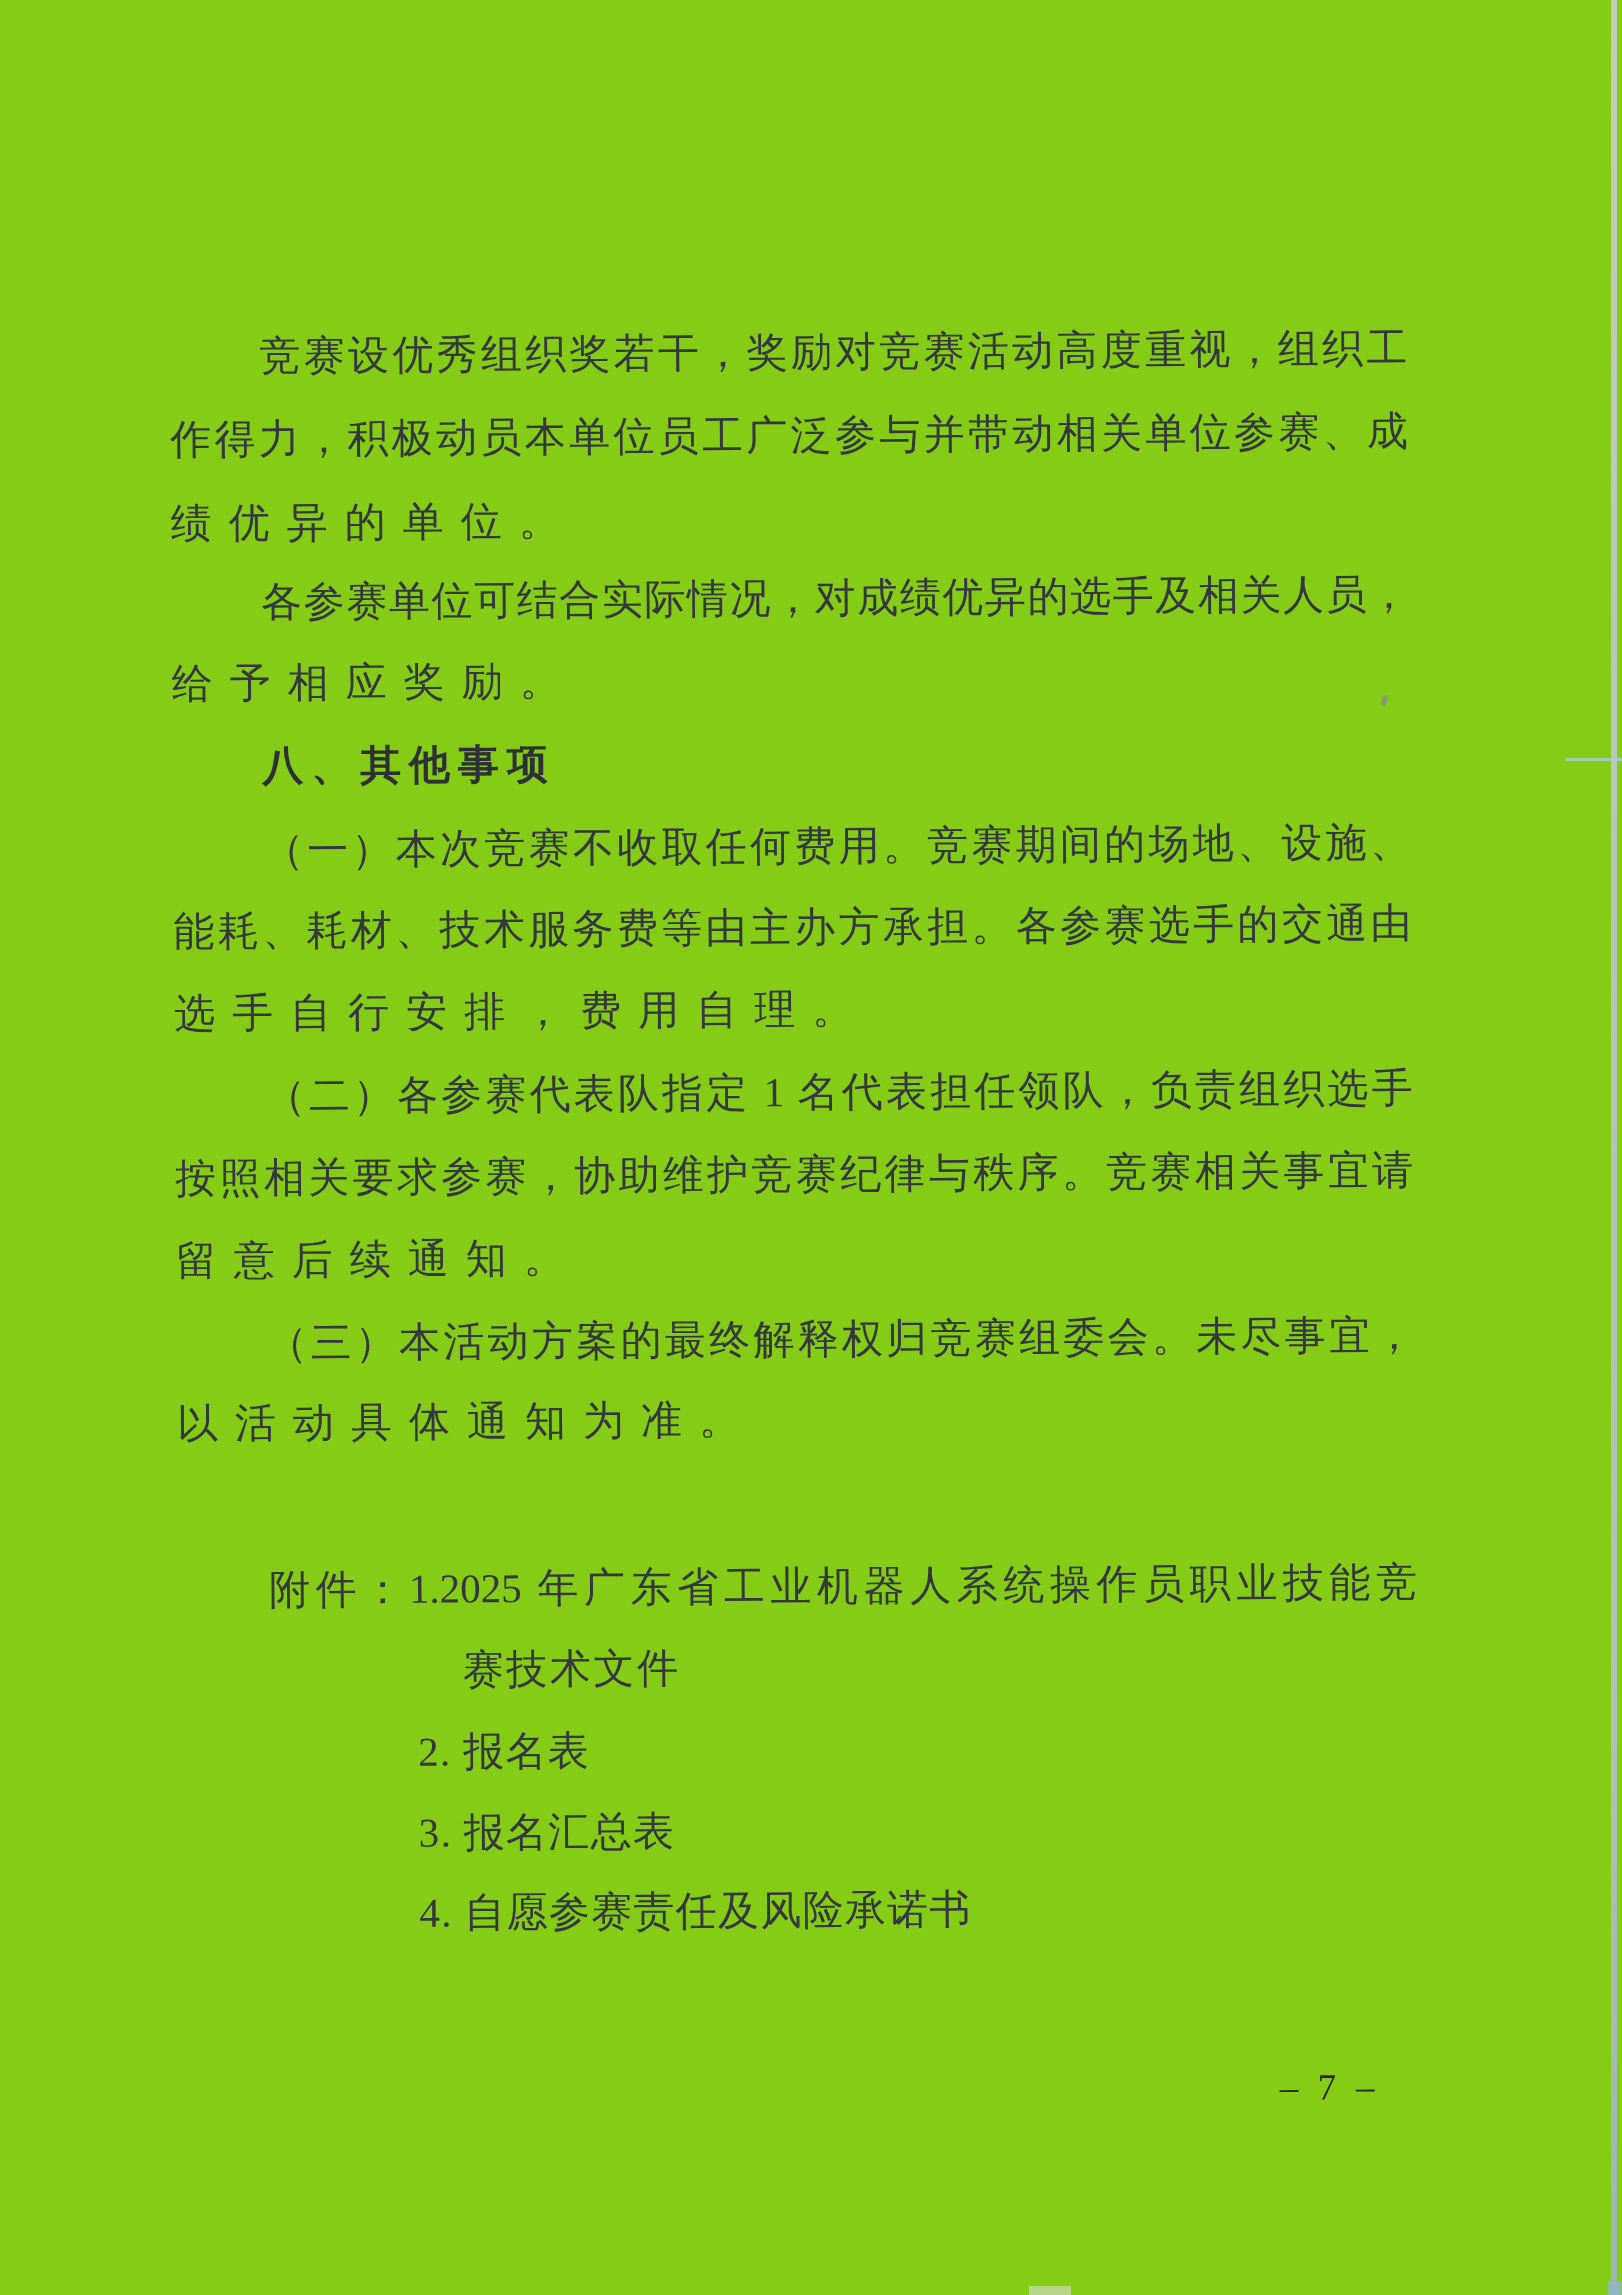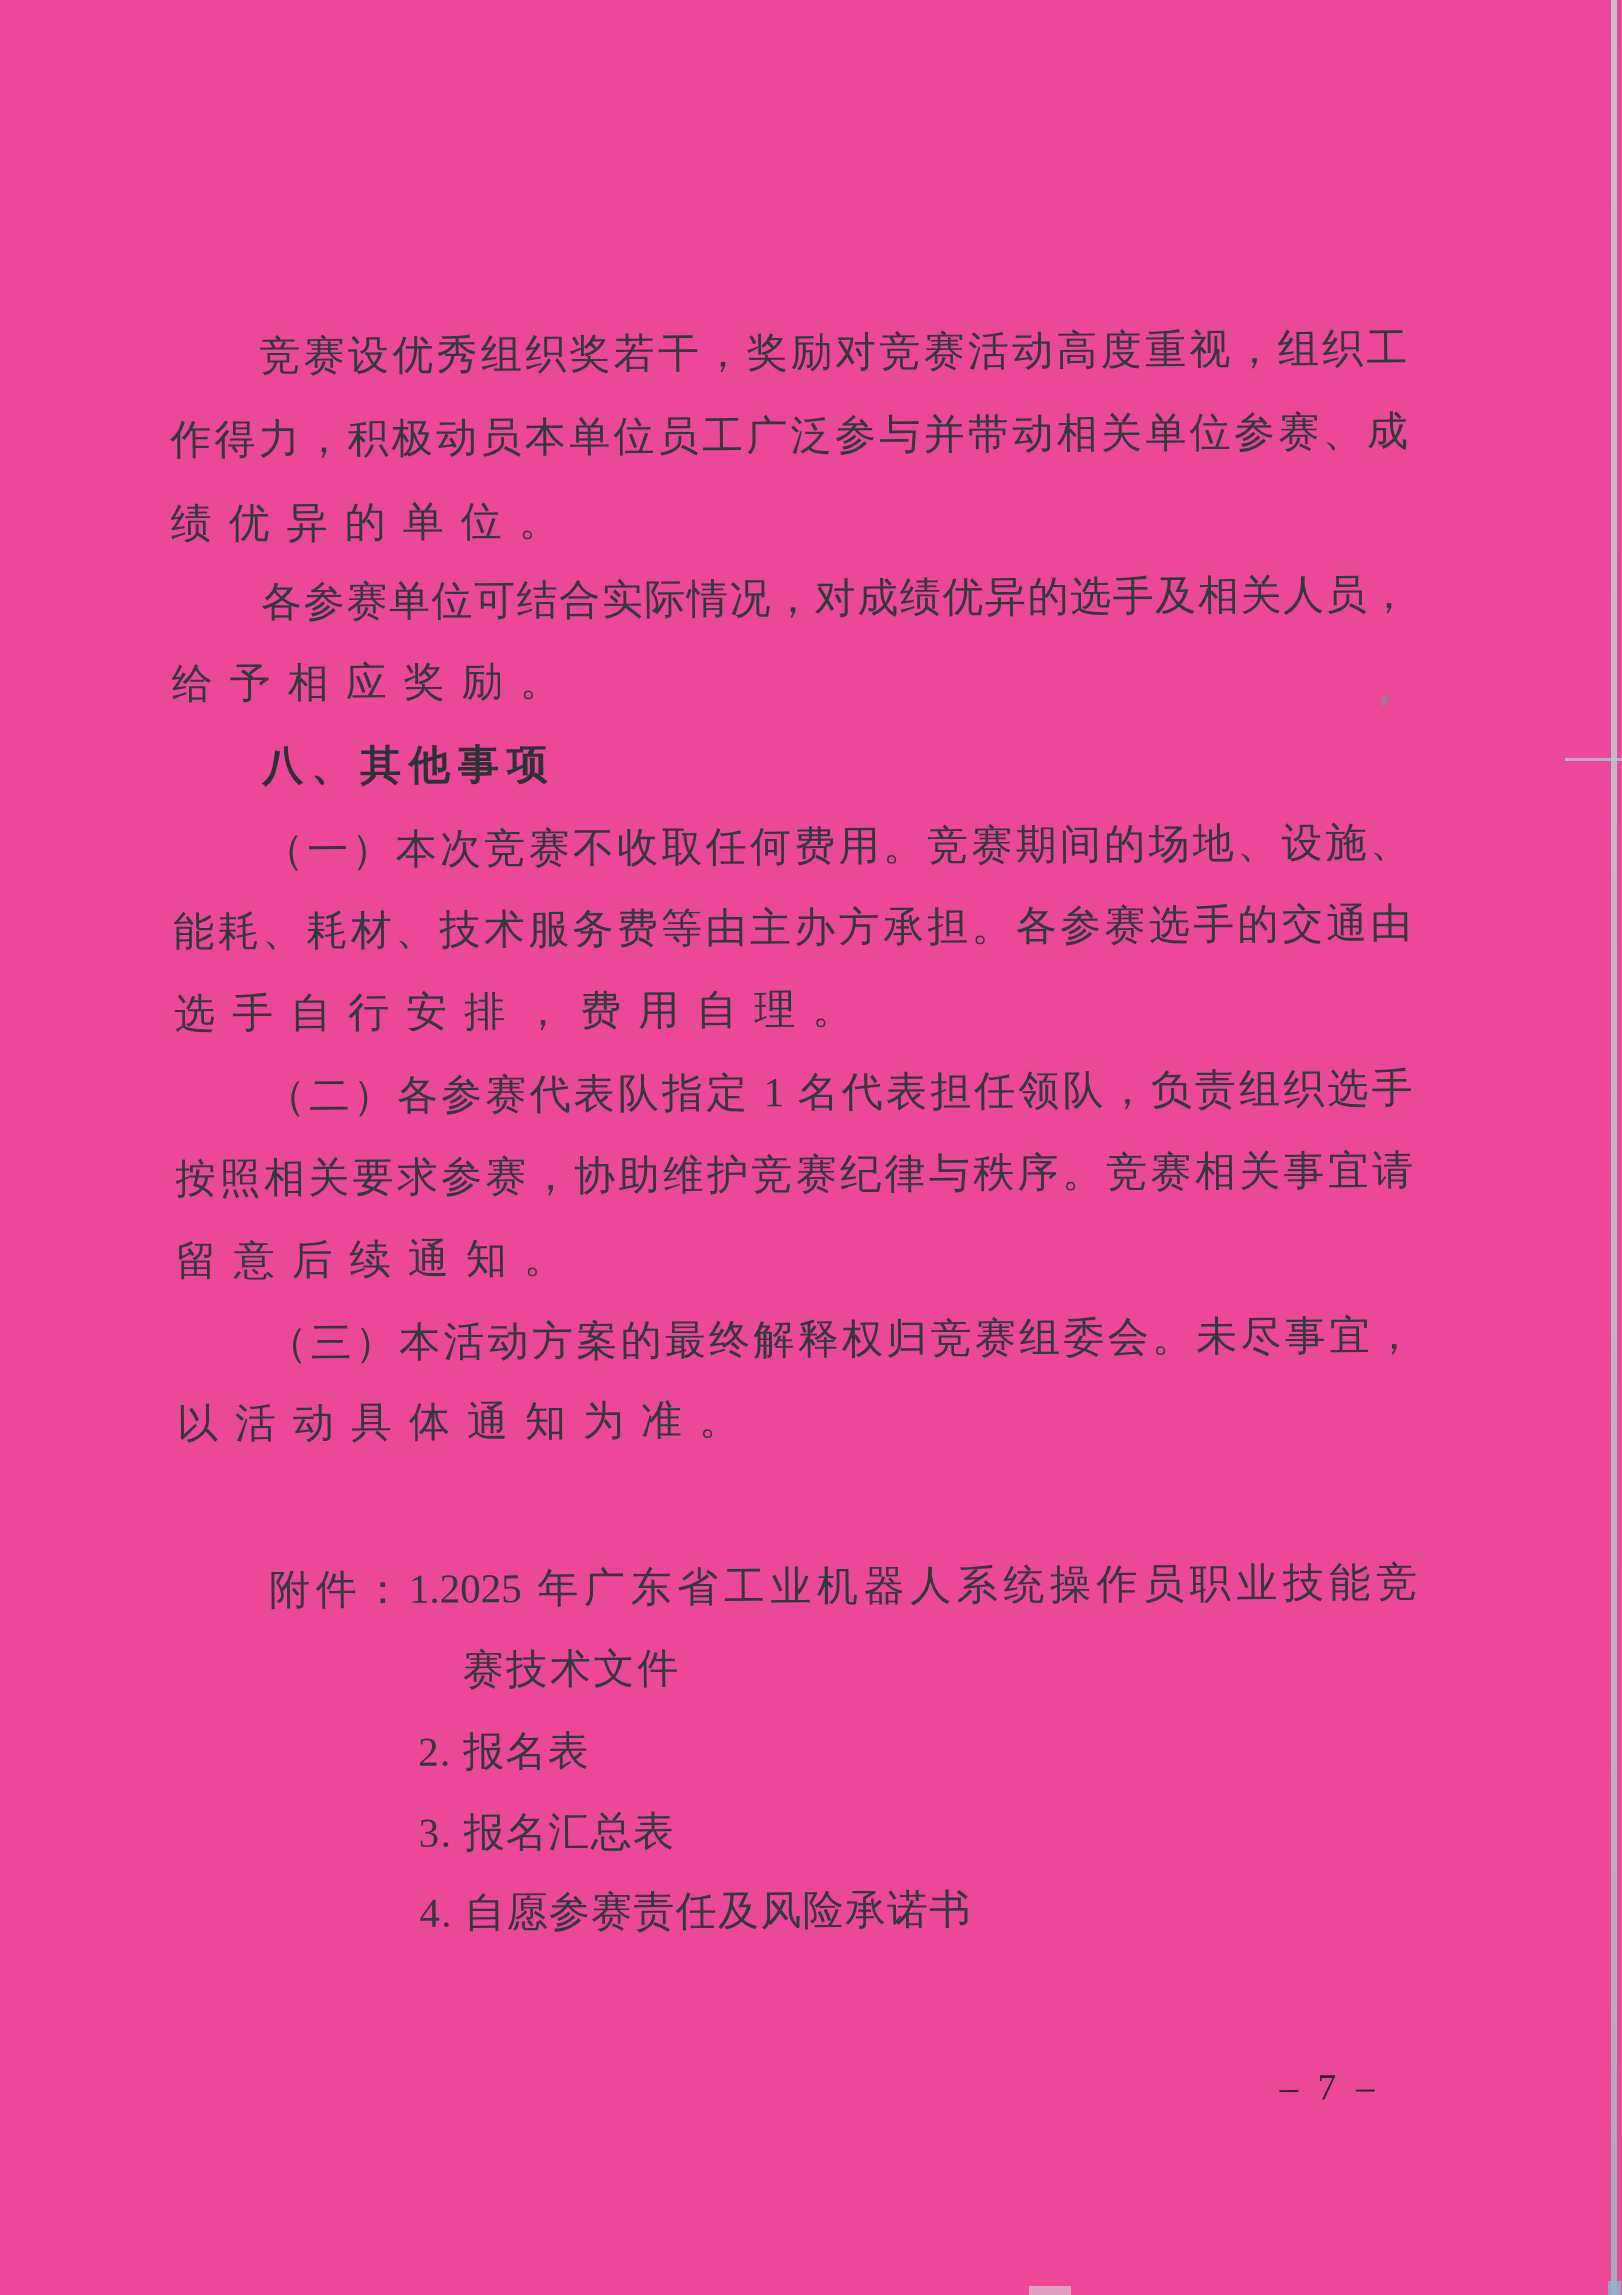--- a/index.html
+++ b/index.html
@@ -11,7 +11,7 @@
     position: relative;
     width: 1623px;
     height: 2295px;
-    background: #ec4899;
+    background: #84cc16;
     overflow: hidden;
     font-family: "Liberation Serif", "DejaVu Serif", serif;
   }

